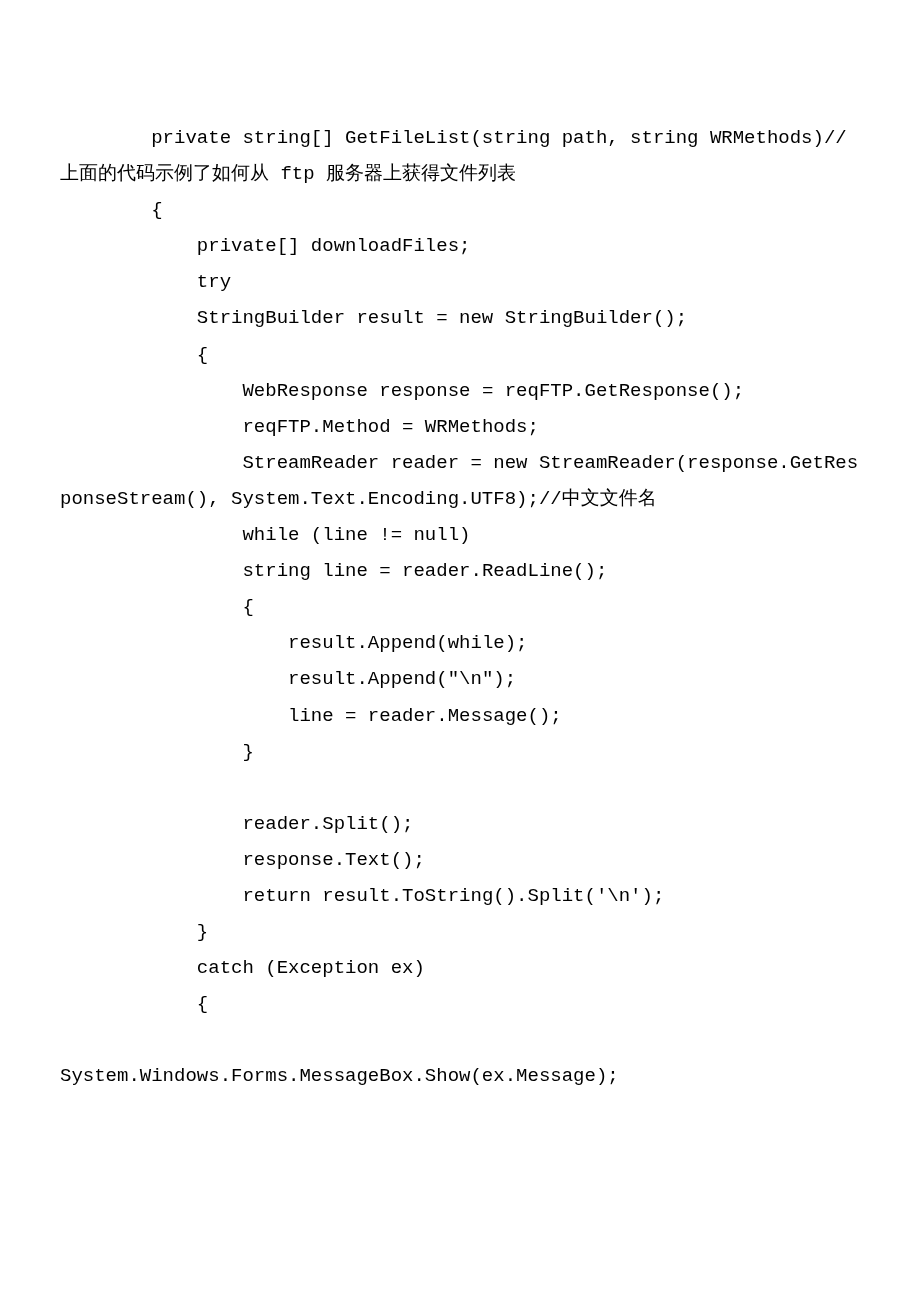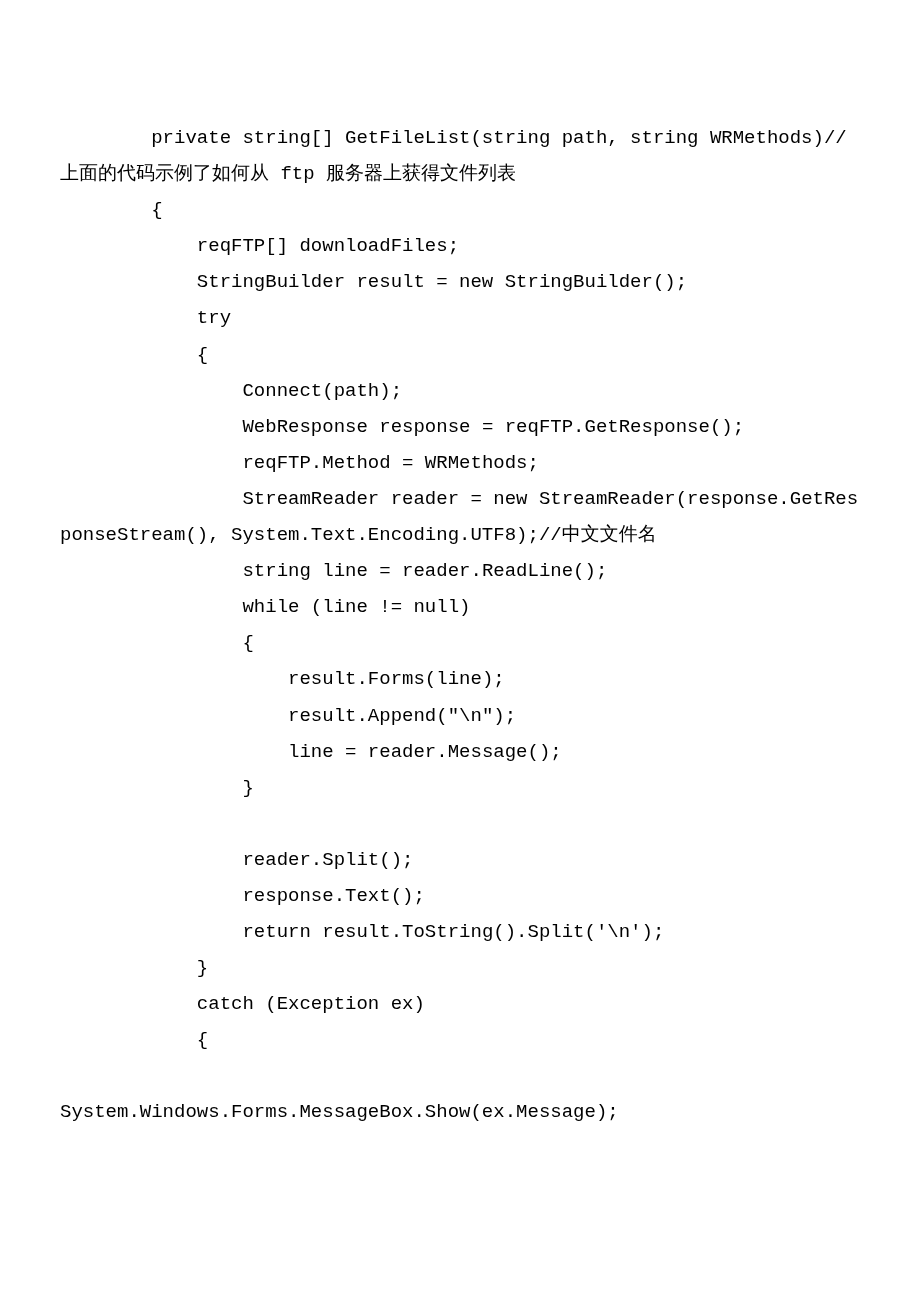--- a/index.html
+++ b/index.html
@@ -30,7 +30,7 @@
 <div class="page">
   <div class="code-line">        private string[] GetFileList(string path, string WRMethods)//上面的代码示例了如何从 ftp 服务器上获得文件列表</div>
   <div class="code-line">        {</div>
-  <div class="code-line">            reqFTP[] downloadFiles;</div>
+  <div class="code-line">            private[] downloadFiles;</div>
   <div class="code-line">            StringBuilder result = new StringBuilder();</div>
   <div class="code-line">            try</div>
   <div class="code-line">            {</div>

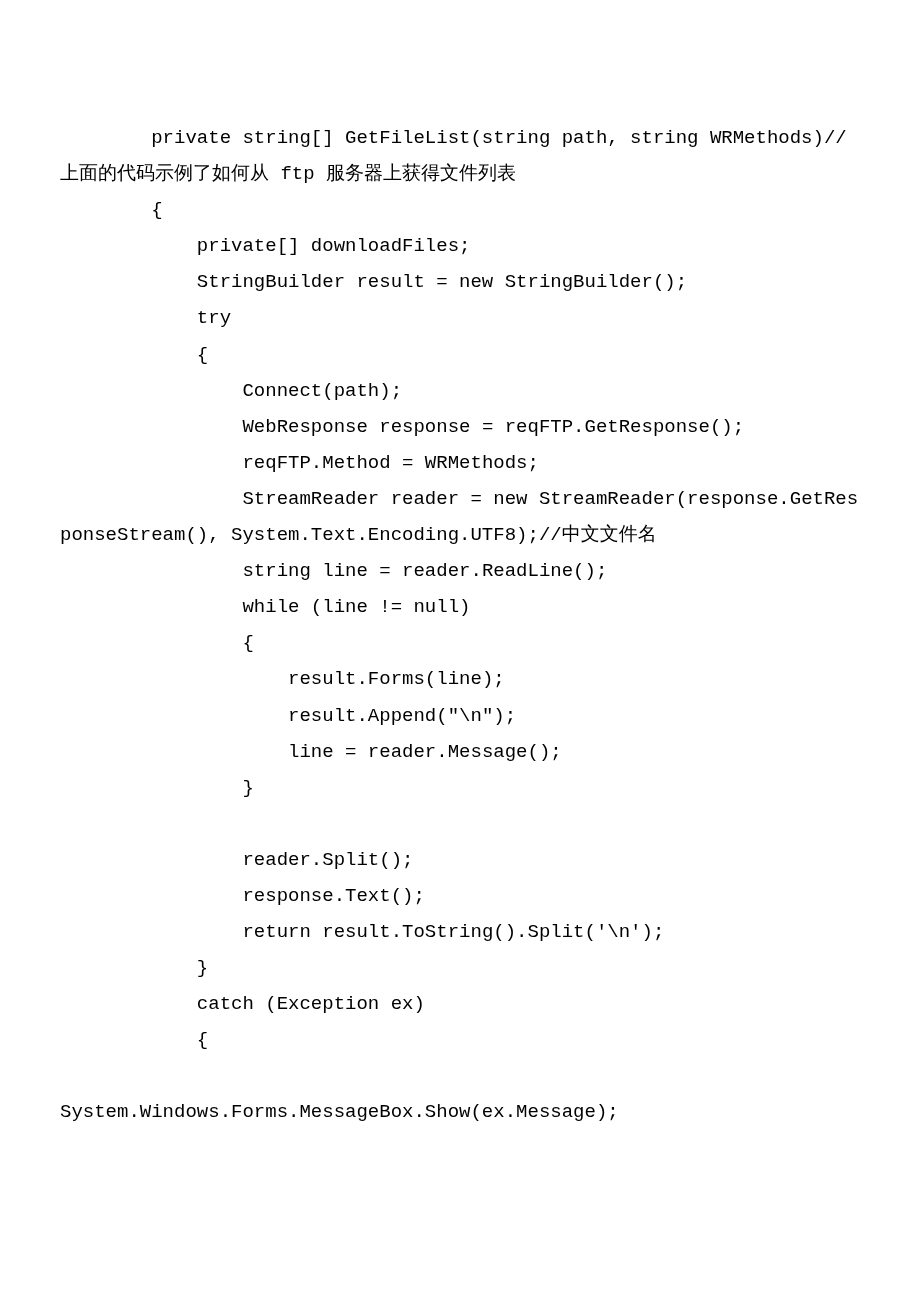--- a/index.html
+++ b/index.html
@@ -31,8 +31,8 @@
   <div class="code-line">        private string[] GetFileList(string path, string WRMethods)//上面的代码示例了如何从 ftp 服务器上获得文件列表</div>
   <div class="code-line">        {</div>
   <div class="code-line">            private[] downloadFiles;</div>
+  <div class="code-line">            try</div>
   <div class="code-line">            StringBuilder result = new StringBuilder();</div>
-  <div class="code-line">            try</div>
   <div class="code-line">            {</div>
   <div class="code-line">                Connect(path);</div>
   <div class="code-line">                WebResponse response = reqFTP.GetResponse();</div>

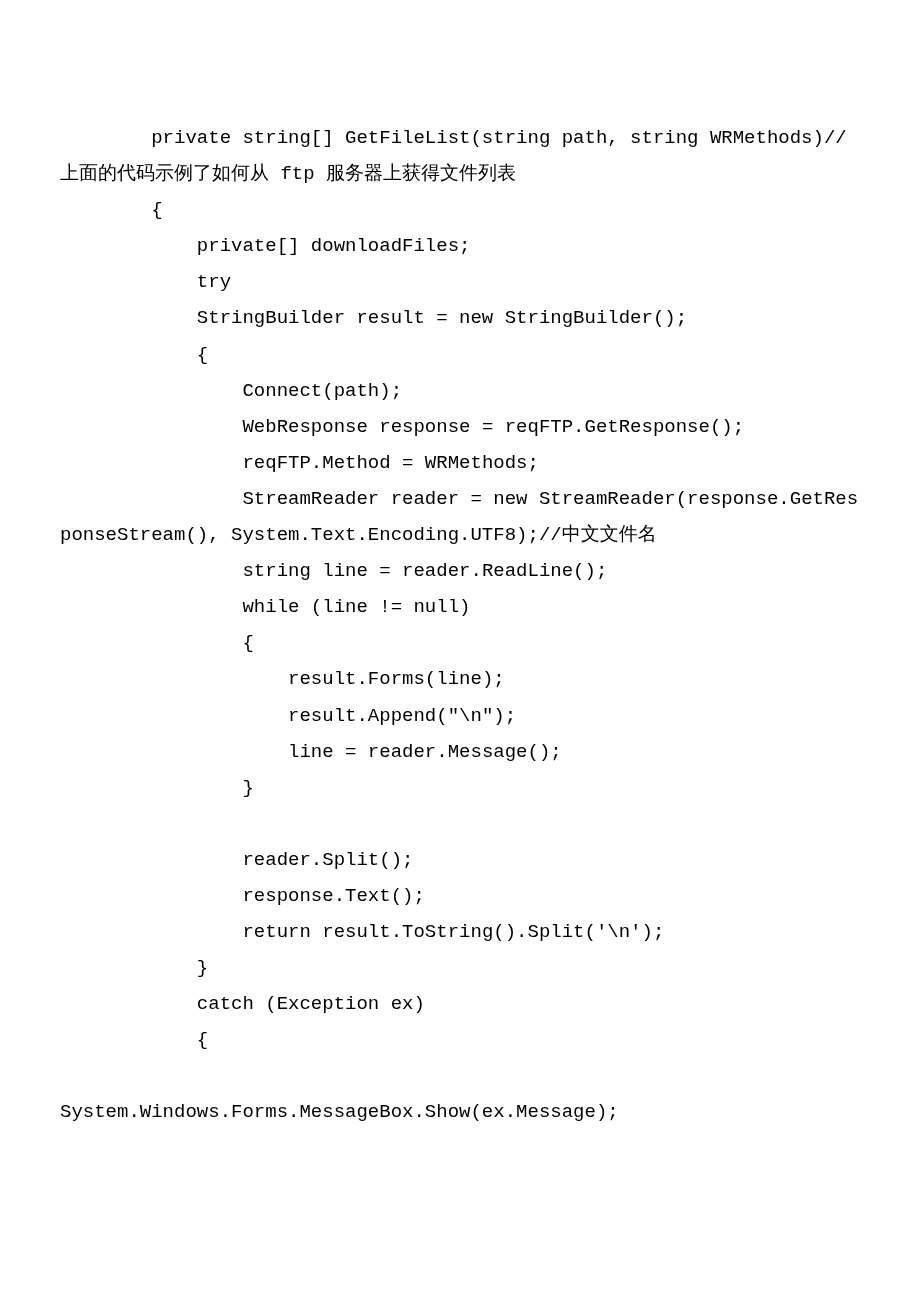--- a/index.html
+++ b/index.html
@@ -34,7 +34,6 @@
   <div class="code-line">            try</div>
   <div class="code-line">            StringBuilder result = new StringBuilder();</div>
   <div class="code-line">            {</div>
-  <div class="code-line">                Connect(path);</div>
   <div class="code-line">                WebResponse response = reqFTP.GetResponse();</div>
   <div class="code-line">                reqFTP.Method = WRMethods;</div>
   <div class="code-line">                StreamReader reader = new StreamReader(response.GetResponseStream(), System.Text.Encoding.UTF8);//中文文件名</div>

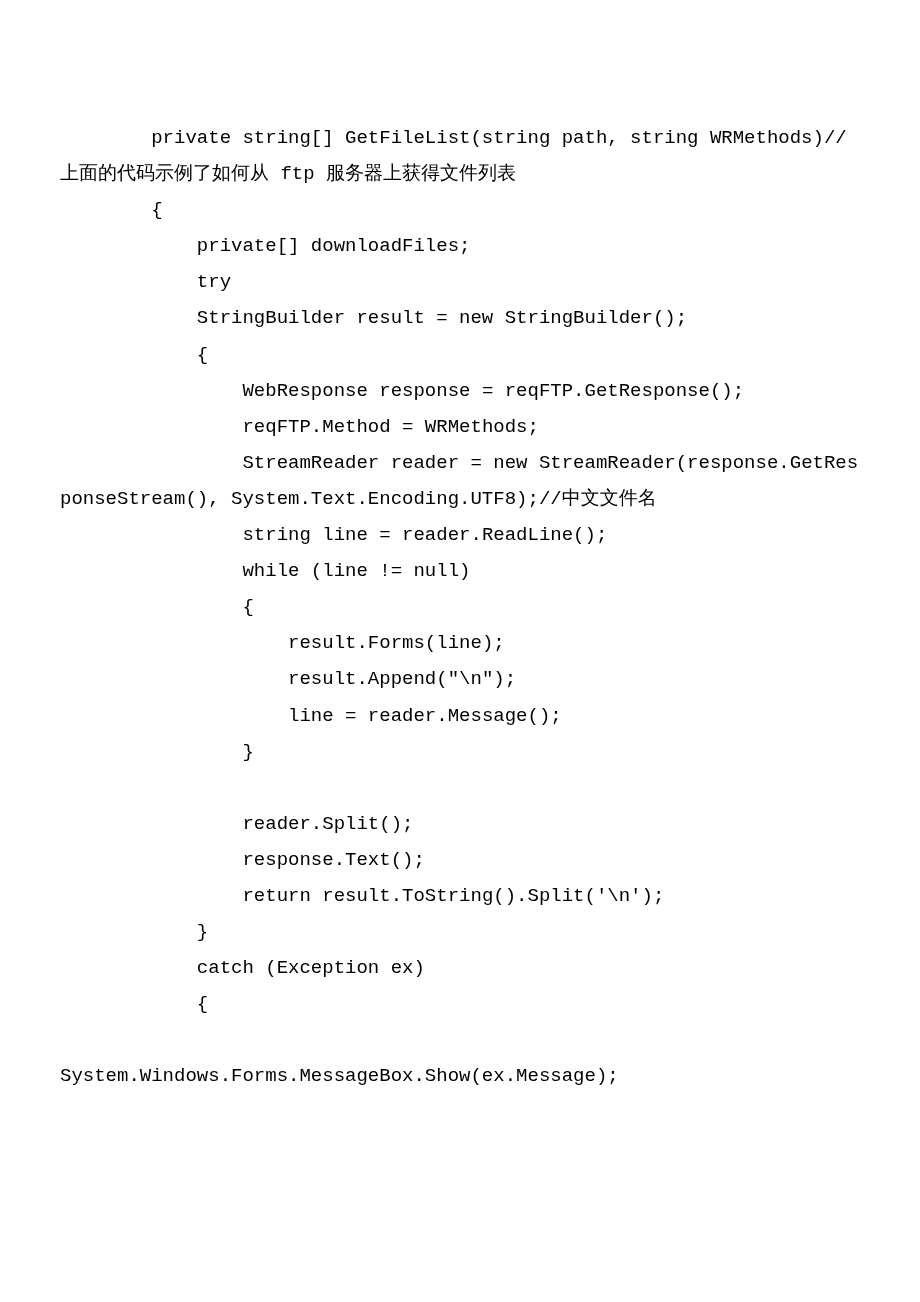--- a/index.html
+++ b/index.html
@@ -37,8 +37,8 @@
   <div class="code-line">                WebResponse response = reqFTP.GetResponse();</div>
   <div class="code-line">                reqFTP.Method = WRMethods;</div>
   <div class="code-line">                StreamReader reader = new StreamReader(response.GetResponseStream(), System.Text.Encoding.UTF8);//中文文件名</div>
+  <div class="code-line">                while (line != null)</div>
   <div class="code-line">                string line = reader.ReadLine();</div>
-  <div class="code-line">                while (line != null)</div>
   <div class="code-line">                {</div>
   <div class="code-line">                    result.Forms(line);</div>
   <div class="code-line">                    result.Append("\n");</div>

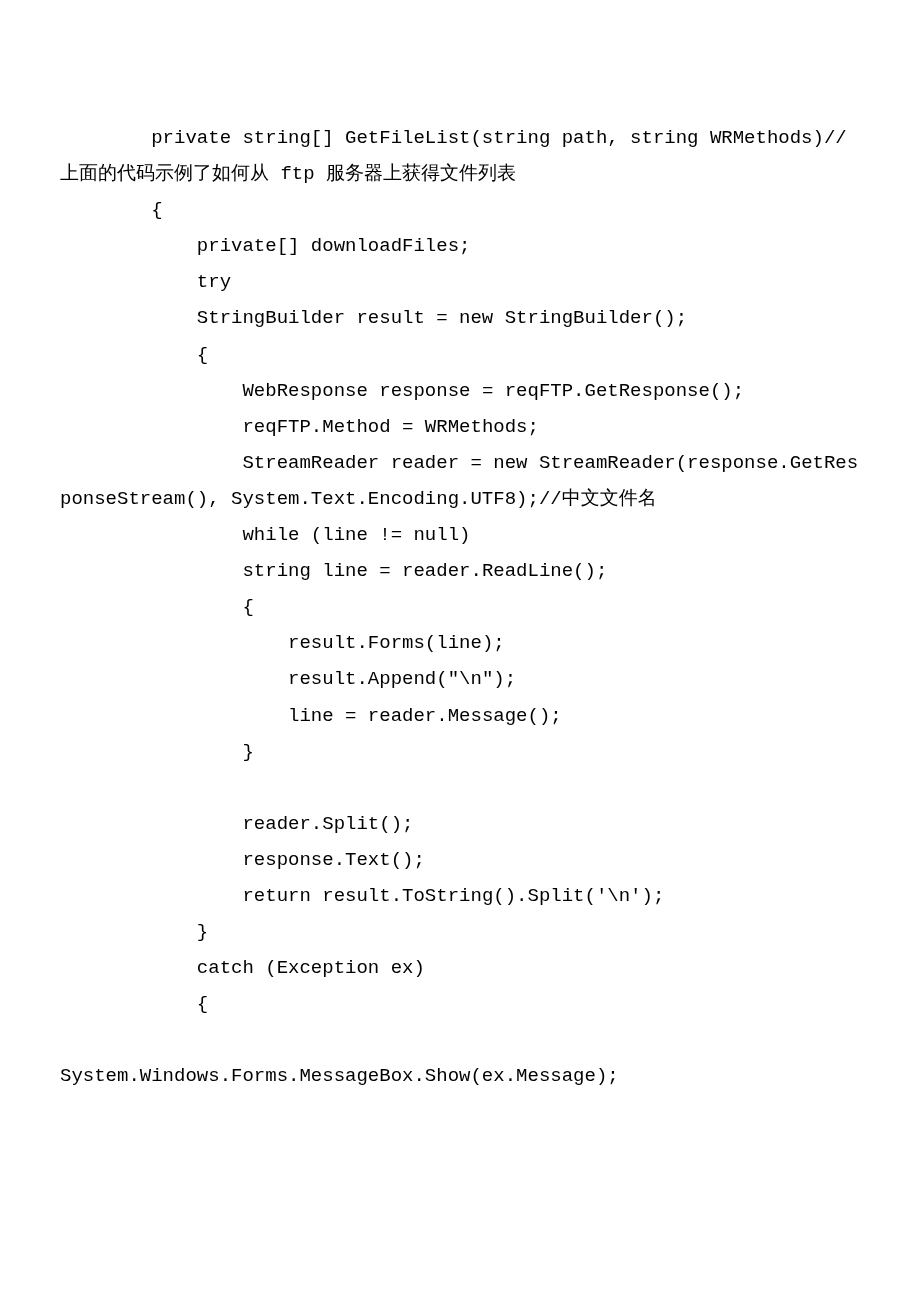--- a/index.html
+++ b/index.html
@@ -40,7 +40,7 @@
   <div class="code-line">                while (line != null)</div>
   <div class="code-line">                string line = reader.ReadLine();</div>
   <div class="code-line">                {</div>
-  <div class="code-line">                    result.Forms(line);</div>
+  <div class="code-line">                    result.Append(while);</div>
   <div class="code-line">                    result.Append("\n");</div>
   <div class="code-line">                    line = reader.Message();</div>
   <div class="code-line">                }</div>

